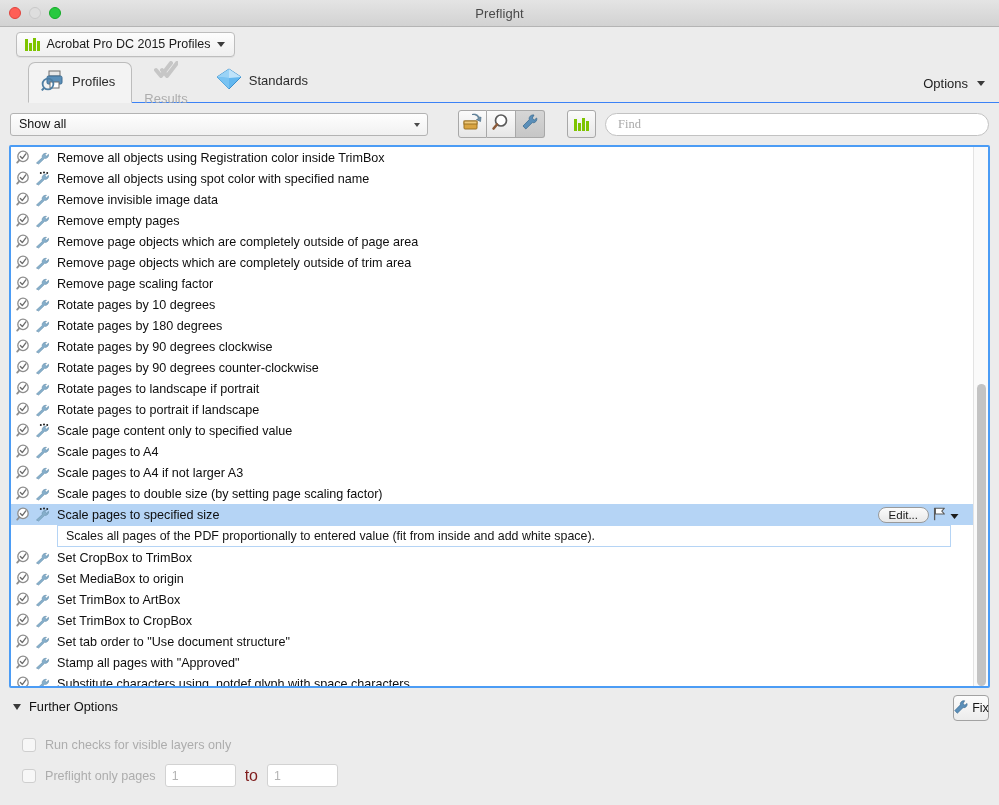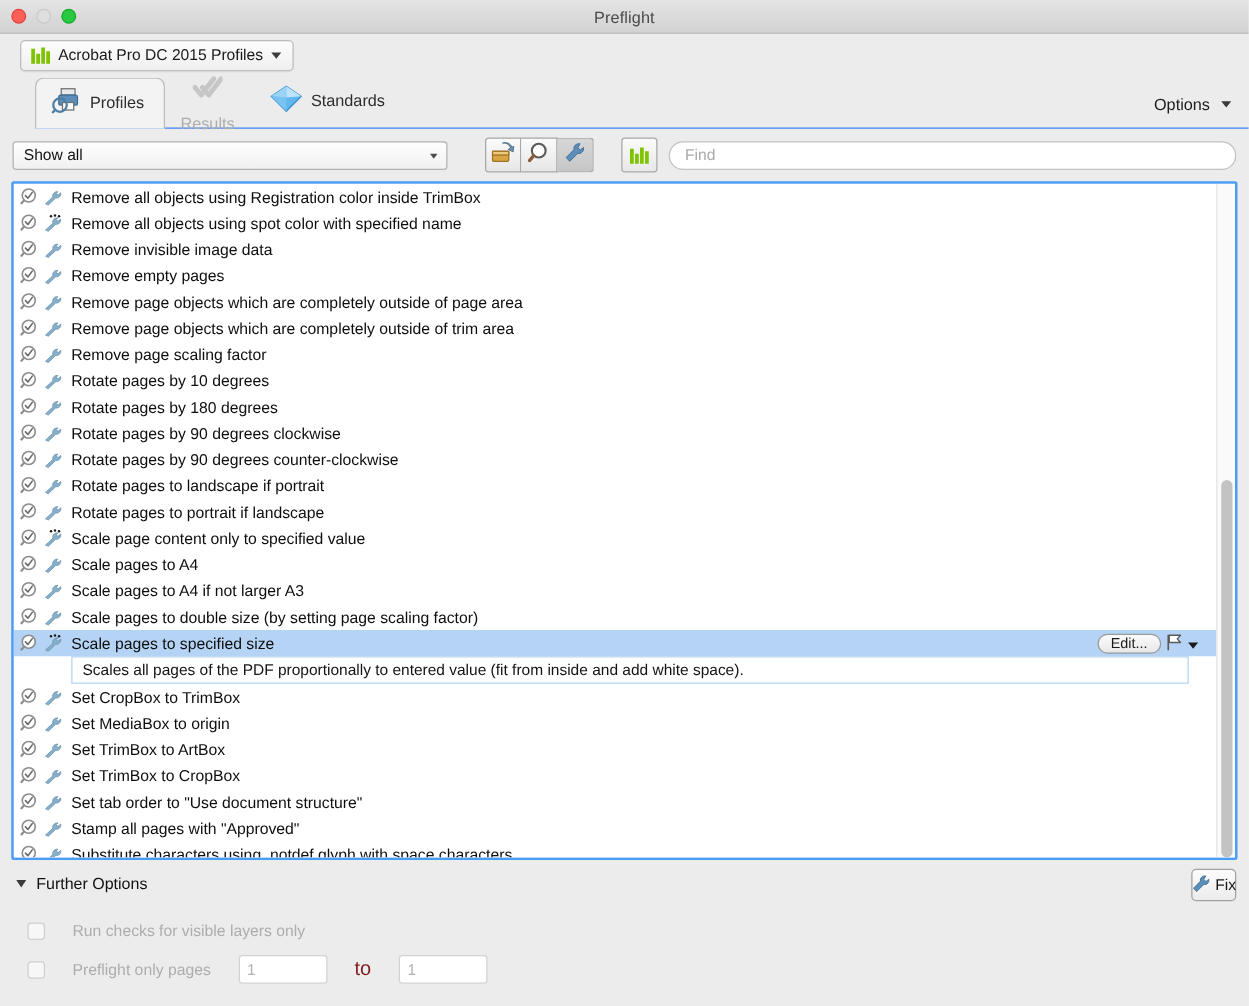--- a/index.html
+++ b/index.html
@@ -106,7 +106,7 @@
   }
   .combo {
     position: relative;
-    width: 348px; height: 23px;
+    width: 418px; height: 23px;
     background: linear-gradient(to bottom, #fefefe, #f1f1f1);
     border: 1px solid #b3b3b3; border-radius: 3px;
     display: flex; align-items: center;

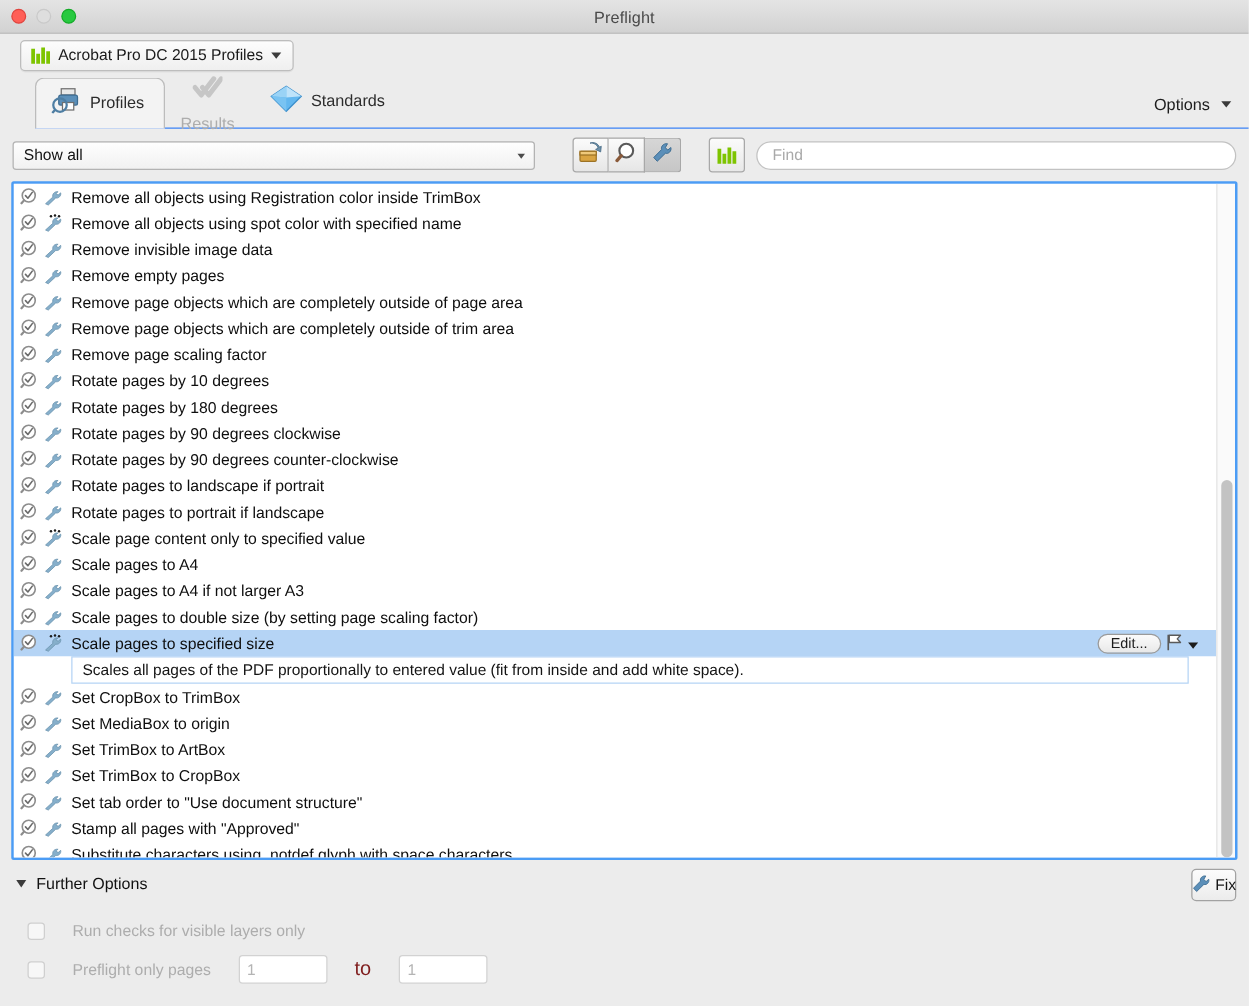--- a/index.html
+++ b/index.html
@@ -142,7 +142,7 @@
     flex: 1; height: 23px; margin-left: 9px; margin-right: 0;
     background: #fff; border: 1px solid #c2c2c2; border-radius: 12px;
     font-size: 12.5px; color: #111; padding: 0 12px;
-    font-family: Liberation Sans, sans-serif;
+    font-family: Liberation Serif, serif;
     outline: none;
   }
   .find-input::placeholder { color: #a9a9a9; }

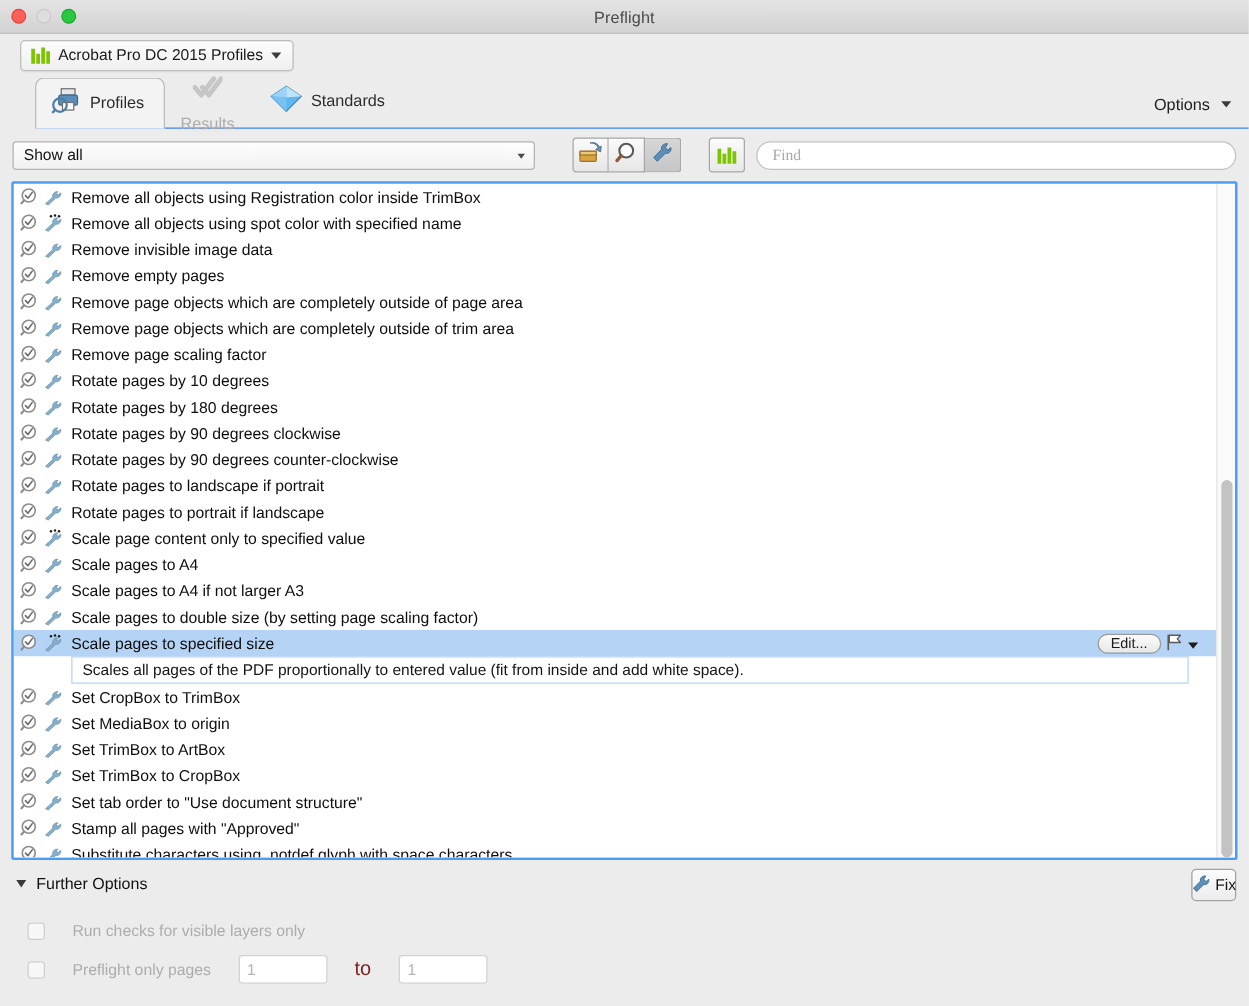--- a/index.html
+++ b/index.html
@@ -230,7 +230,7 @@
     font-size: 12.5px; color: #151515; cursor: default;
   }
   .chk-line {
-    position: absolute; display: flex; align-items: center; gap: 22px;
+    position: absolute; display: flex; align-items: center; gap: 9px;
     font-size: 12.6px; color: #adadad; cursor: default; text-align: center;
   }
   .chk-line.l1 { left: 22px; top: 50px; }

